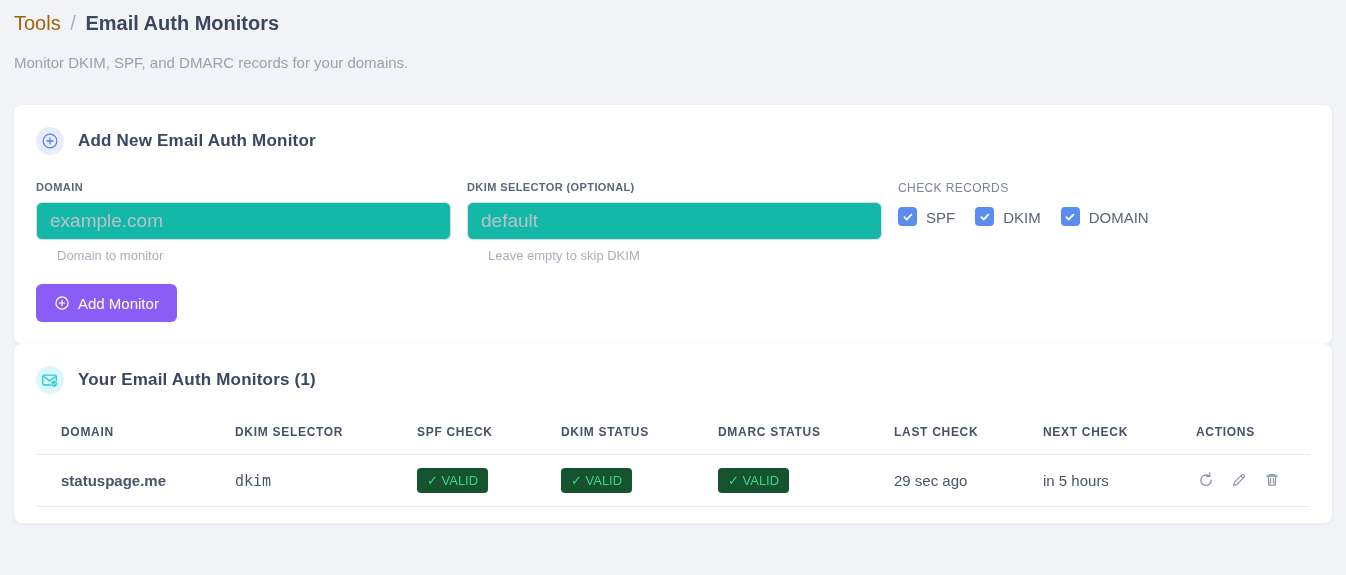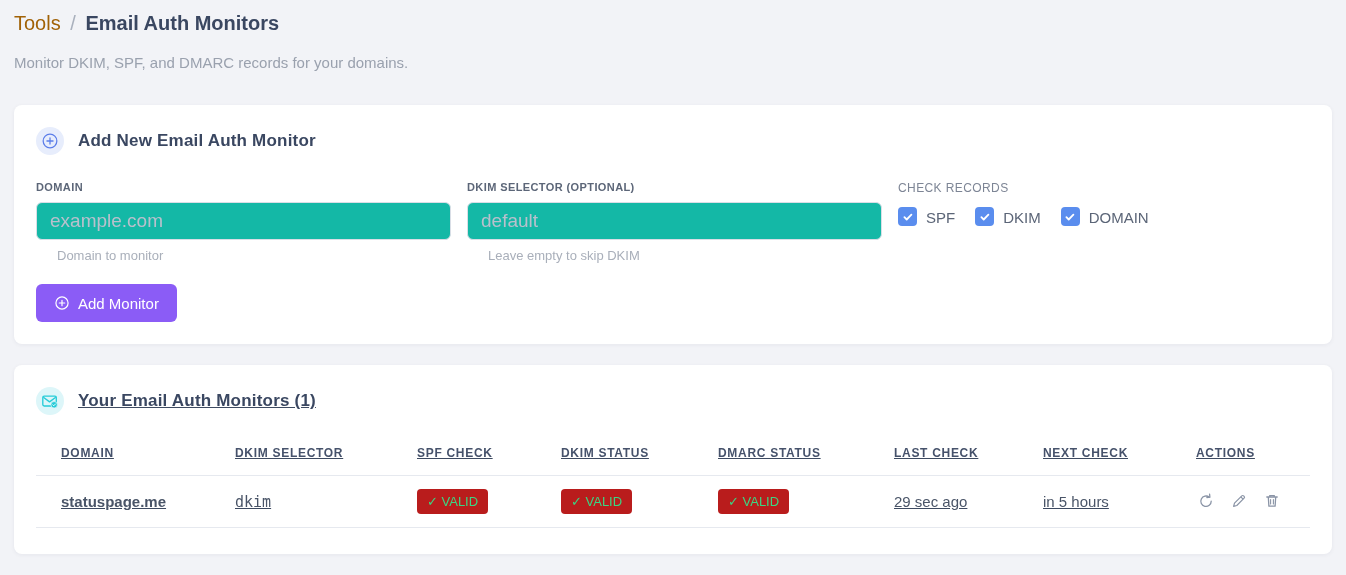--- a/index.html
+++ b/index.html
@@ -26,7 +26,7 @@
     padding: 22px;
   }
   .card-add { margin-top: 34px; }
-  .card-list { margin-top: 21px; padding-bottom: 26px; text-decoration: underline; }
+  .card-list { padding-bottom: 16px; }
 
   .card-title-row { display: flex; align-items: center; gap: 14px; }
   .icon-circle {

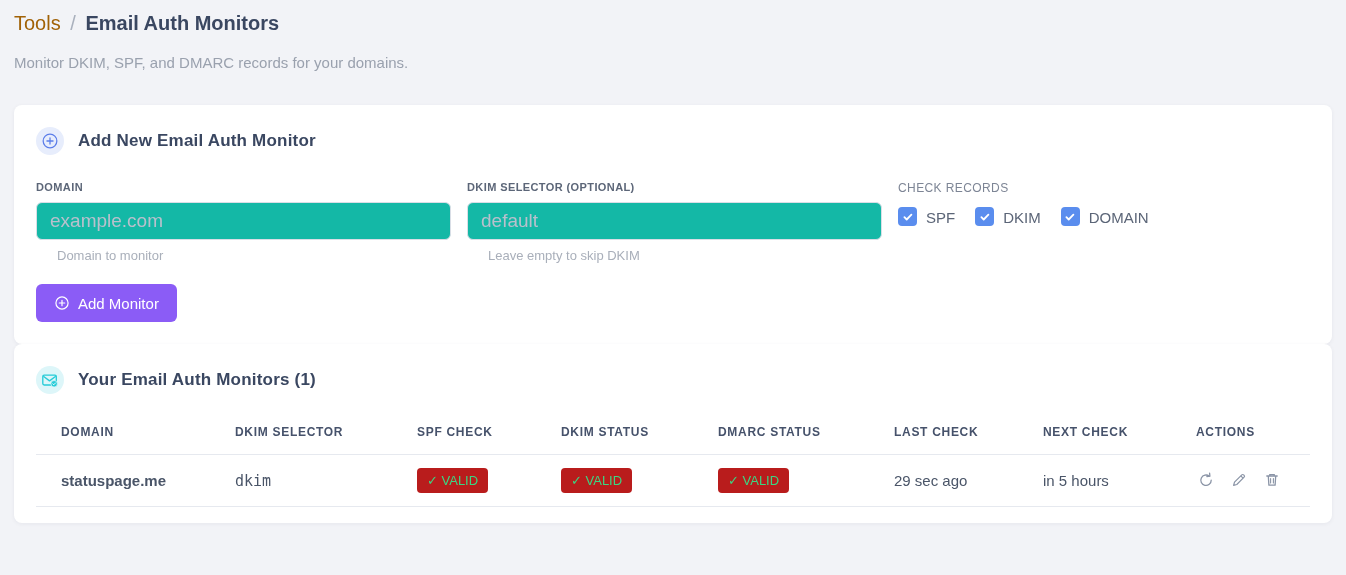--- a/index.html
+++ b/index.html
@@ -126,7 +126,7 @@
   .cell-selector { font-family: "DejaVu Sans Mono", monospace; font-size: 14px; color: #ed3f8c; }
   .badge-valid {
     display: inline-block;
-    background: #b91c1c;
+    background: #14532d;
     color: #3bd683;
     font-size: 13px;
     padding: 5px 10px;

